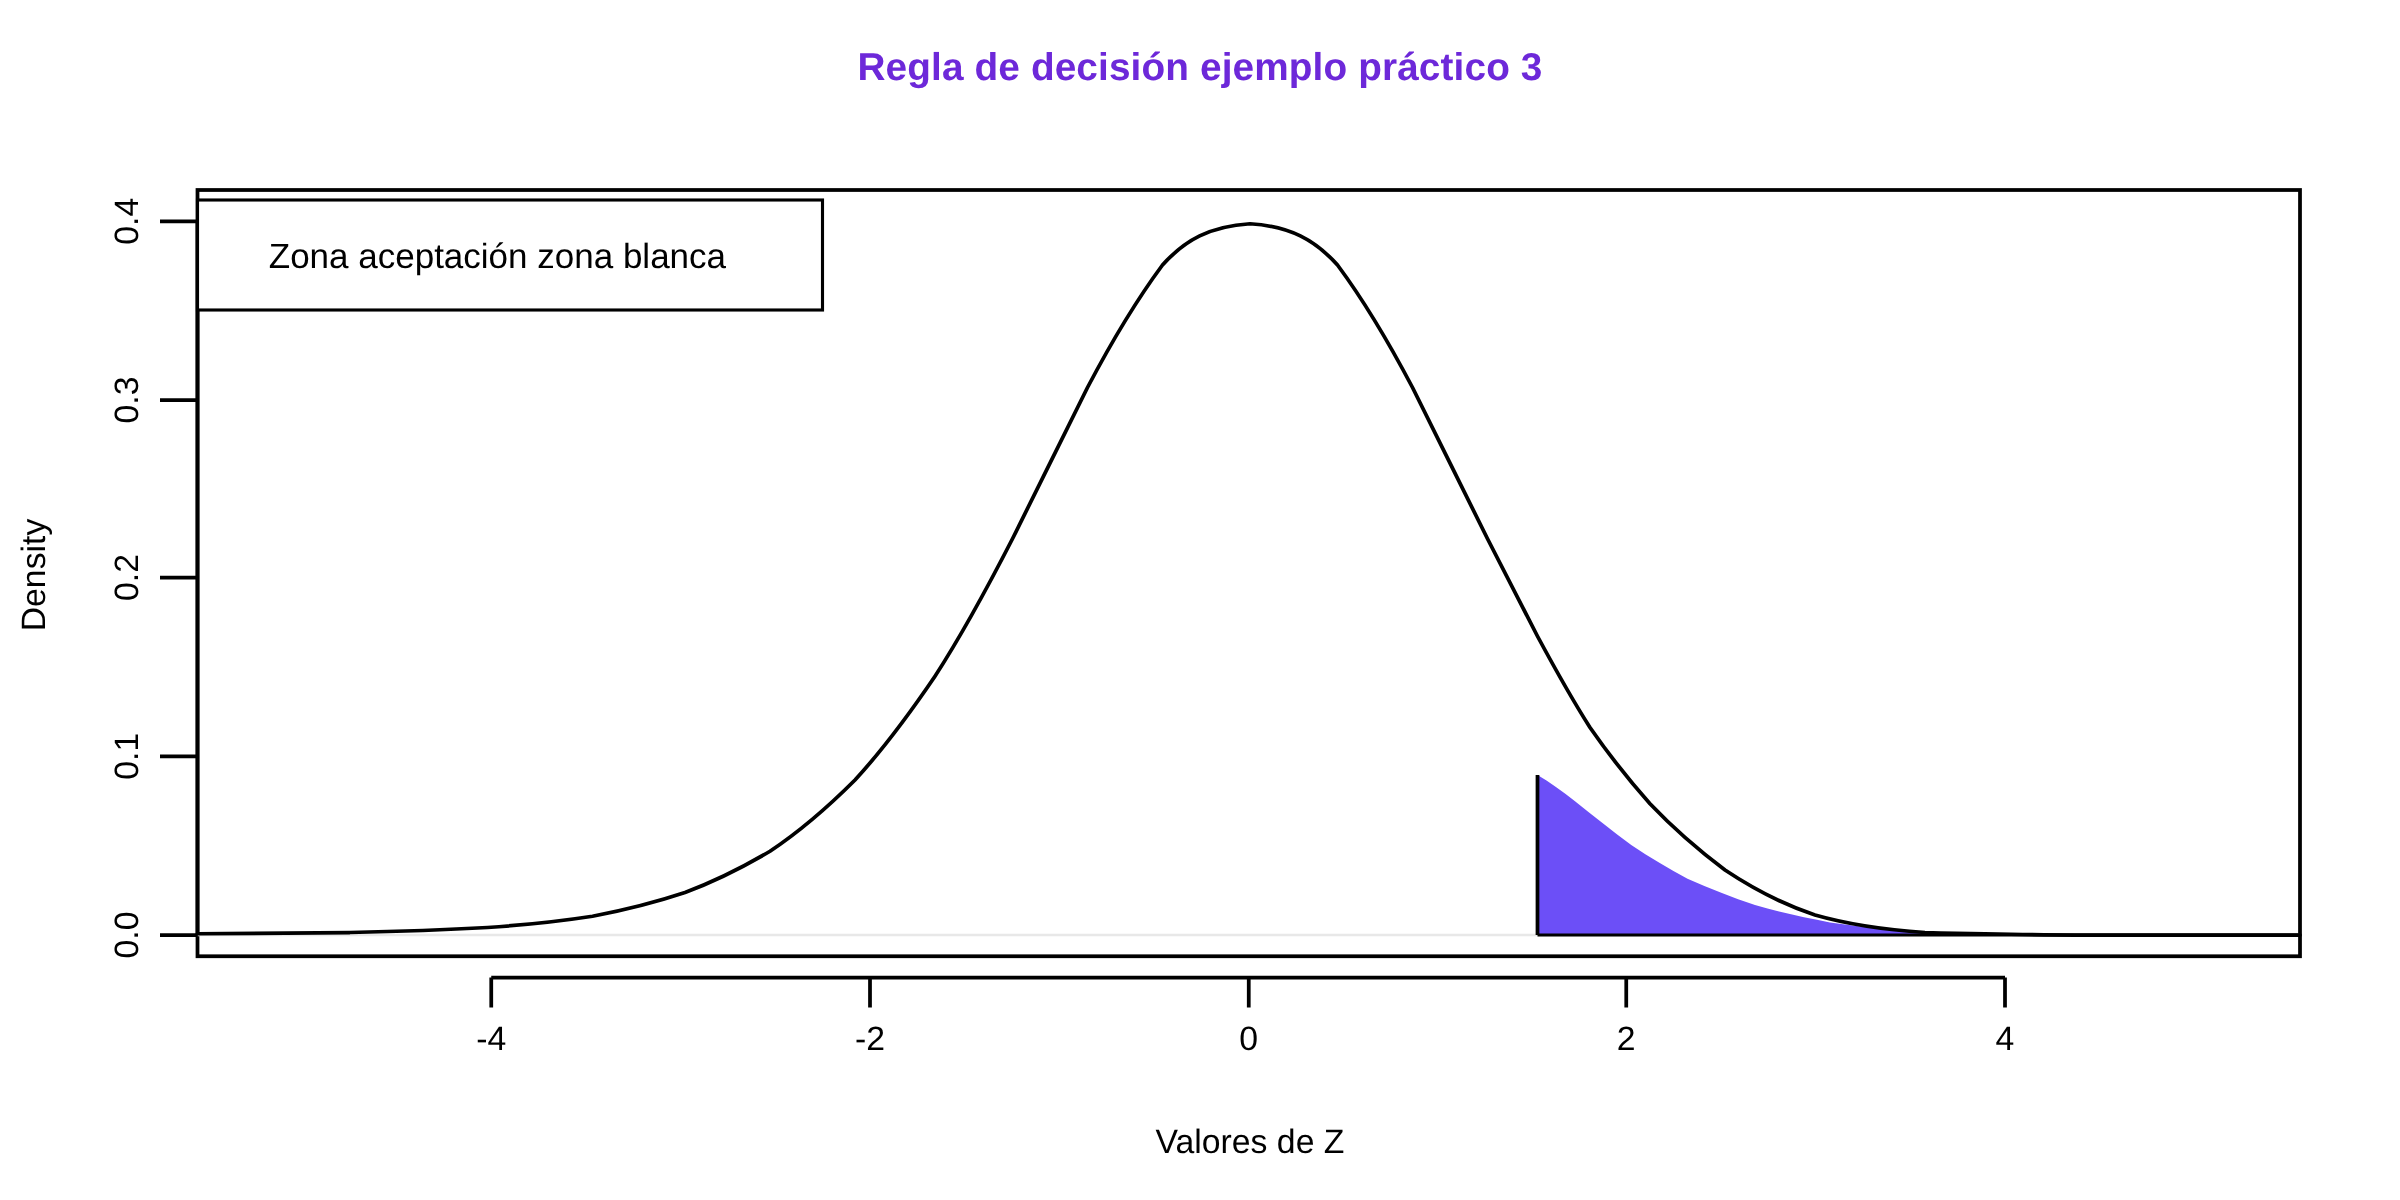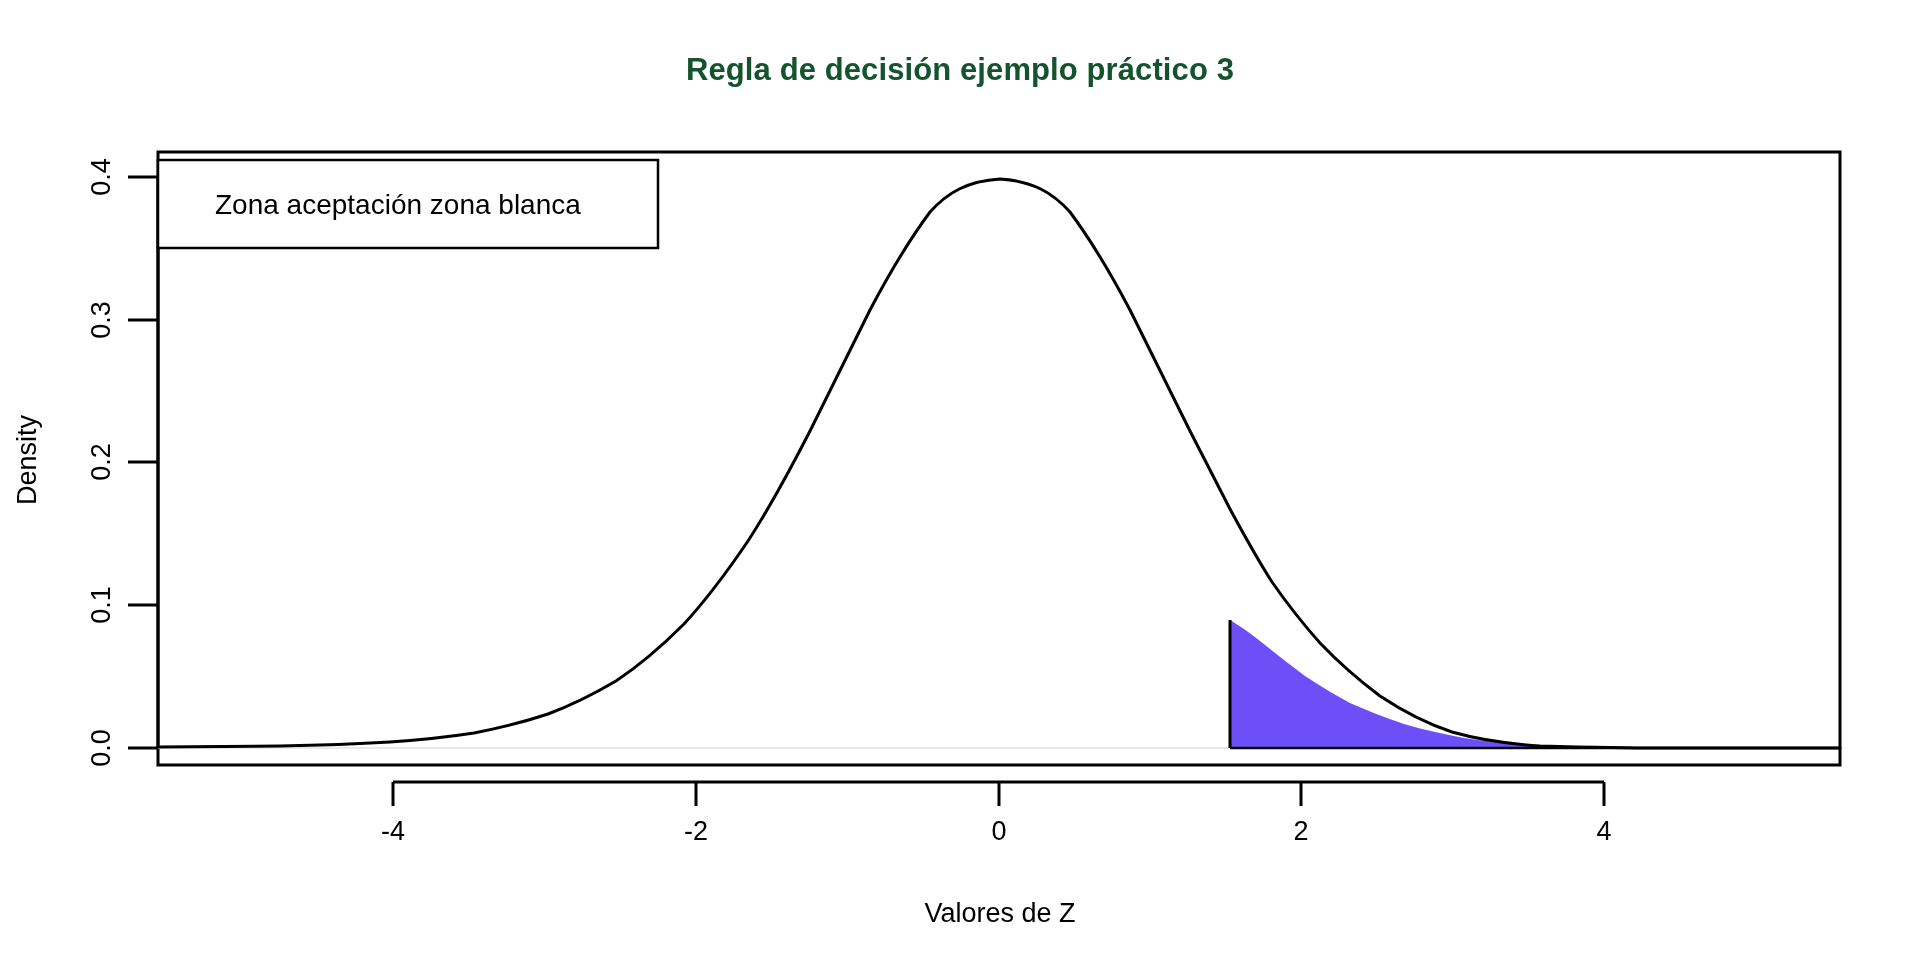--- a/index.html
+++ b/index.html
@@ -18,12 +18,12 @@
   #chart-title {
     position: absolute;
     left: 0;
-    top: 52px;
+    top: 36px;
     width: 1920px;
     text-align: center;
     font-size: 31px;
     font-weight: bold;
-    color: #14532d;
+    color: #6d28d9;
     letter-spacing: 0.1px;
   }
   #plot-svg {

